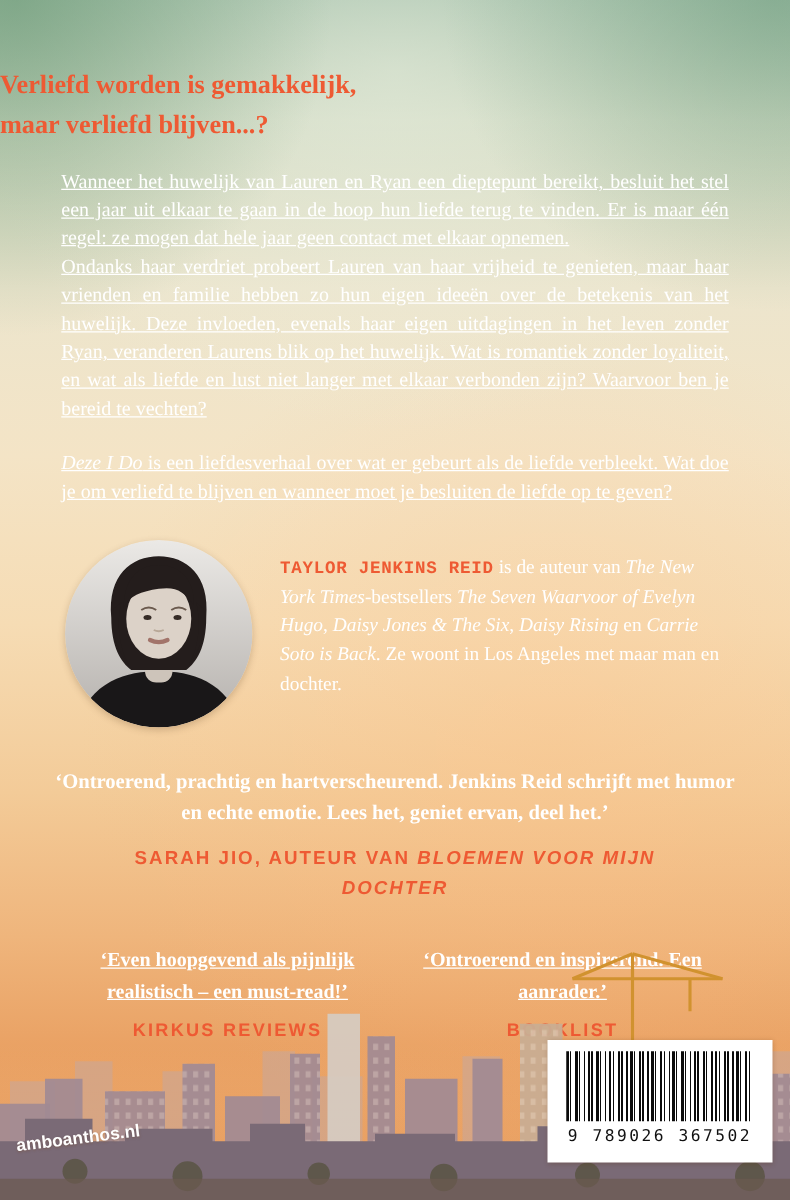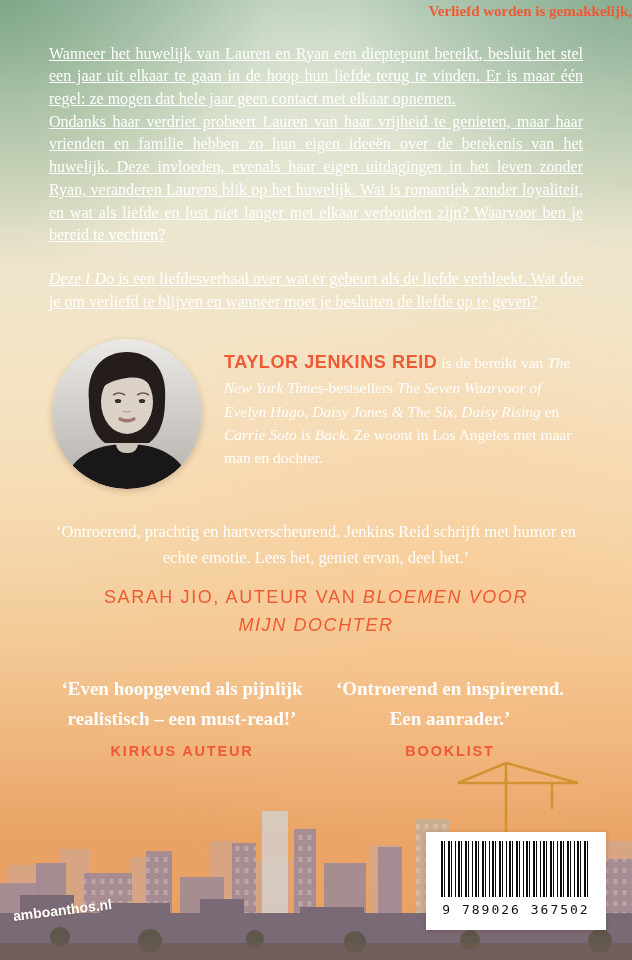--- a/index.html
+++ b/index.html
@@ -27,10 +27,11 @@
   }
   
   .headline{
-    text-align:right;
+    padding-top:52px;
+    text-align:left;
     color:#ee5a33;
     font-weight:bold;
-    font-size:15px;
+    font-size:21px;
     line-height:1.5;
   }
   

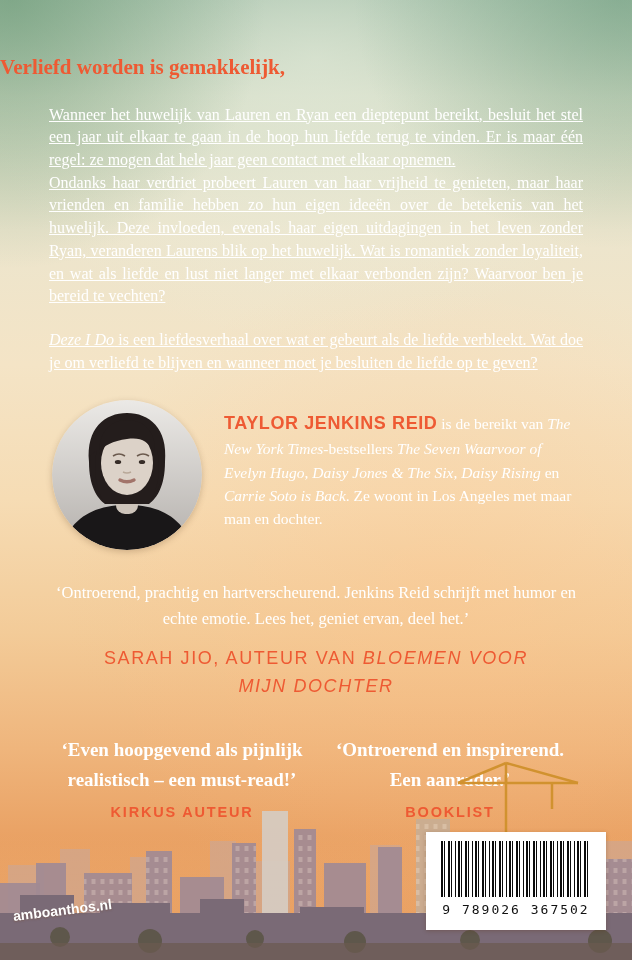--- a/index.html
+++ b/index.html
@@ -175,6 +175,7 @@
 
   <div class="headline">
     <div>Verliefd worden is gemakkelijk,</div>
+    <div>maar verliefd blijven...?</div>
   </div>
 
   <div class="synopsis">

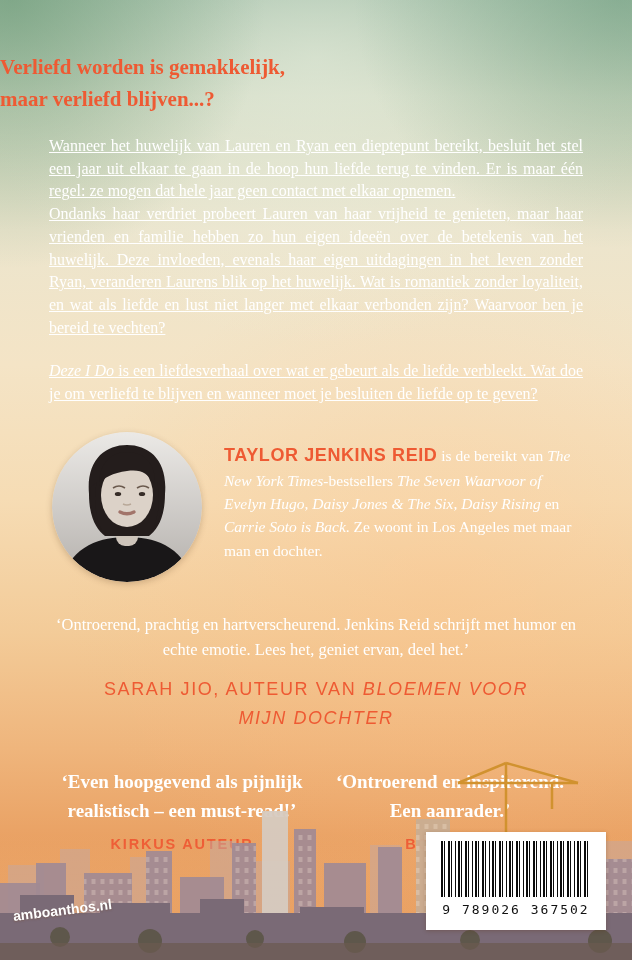--- a/index.html
+++ b/index.html
@@ -69,10 +69,10 @@
     text-align:left;
   }
   .author-name{
-    font-family:Liberation Sans, sans-serif;
+    font-family:Liberation Mono, monospace;
     font-weight:bold;
     color:#ee5a33;
-    font-size:18px;
+    font-size:14px;
     letter-spacing:.6px;
     text-align:right;
   }

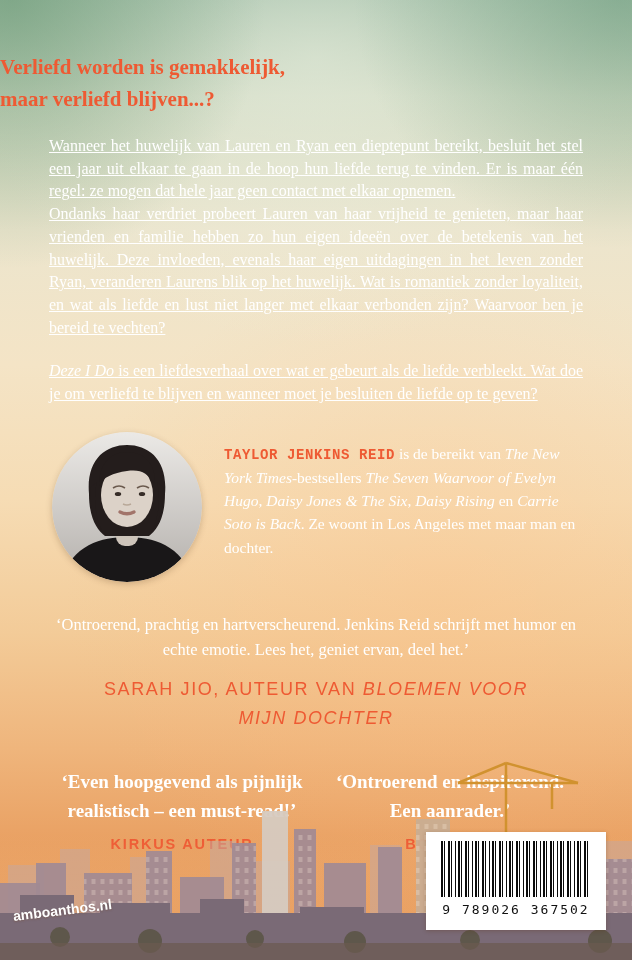--- a/index.html
+++ b/index.html
@@ -214,7 +214,7 @@
         </g>
       </svg>
     </div>
-    <p class="bio"><span class="author-name">TAYLOR JENKINS REID</span><span> is de bereikt van </span><em>The New York Times</em><span>-bestsellers </span><em>The Seven Waarvoor of Evelyn Hugo</em><span>, </span><em>Daisy Jones &amp; The Six</em><span>, </span><em>Daisy Rising</em><span> en </span><em>Carrie Soto is Back</em><span>. Ze woont in Los Angeles met maar man en dochter.</span></p>
+    <p class="bio"><span class="author-name">TAYLOR JENKINS REID</span><span> is de auteur van </span><em>The New York Times</em><span>-bestsellers </span><em>The Seven Waarvoor of Evelyn Hugo</em><span>, </span><em>Daisy Jones &amp; The Six</em><span>, </span><em>Daisy Rising</em><span> en </span><em>Carrie Soto is Back</em><span>. Ze woont in Los Angeles met maar man en dochter.</span></p>
   </div>
 
   <div class="quote-main">

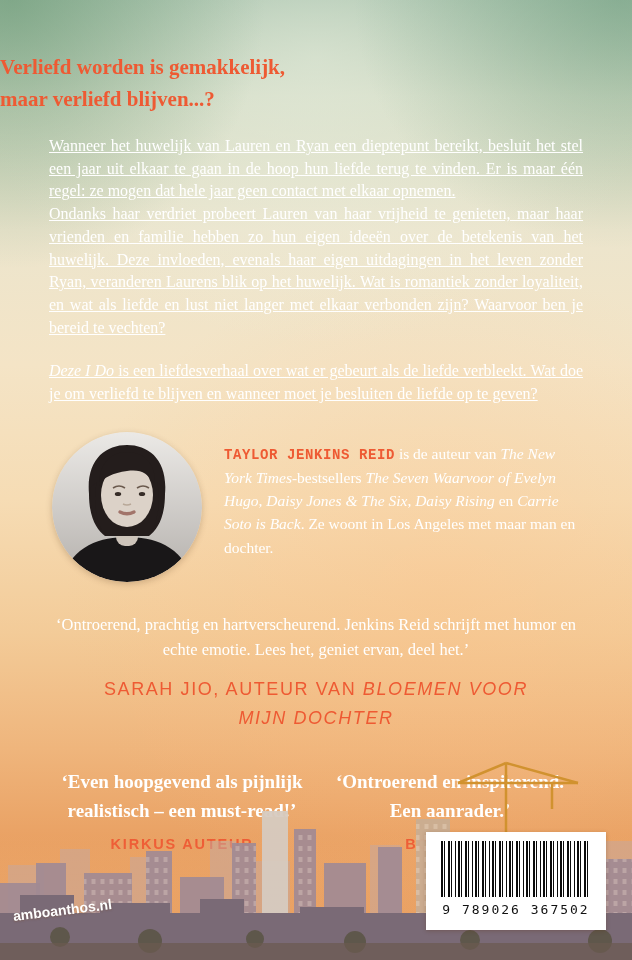--- a/index.html
+++ b/index.html
@@ -85,7 +85,7 @@
   .quote-text{
     margin:0;
     color:#ffffff;
-    font-weight:normal;
+    font-weight:bold;
     font-size:16.5px;
     line-height:1.55;
   }

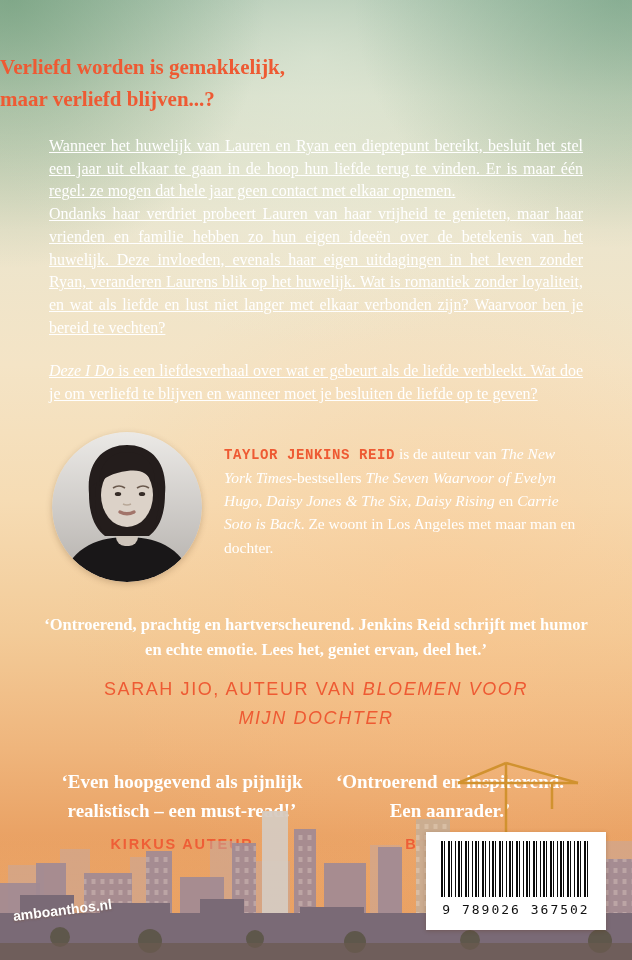--- a/index.html
+++ b/index.html
@@ -94,8 +94,8 @@
     width:430px;
     color:#ee5a33;
     font-family:"Liberation Sans", sans-serif;
-    font-weight:normal;
-    font-size:18px;
+    font-weight:bold;
+    font-size:15px;
     letter-spacing:1.6px;
     line-height:1.6;
   }

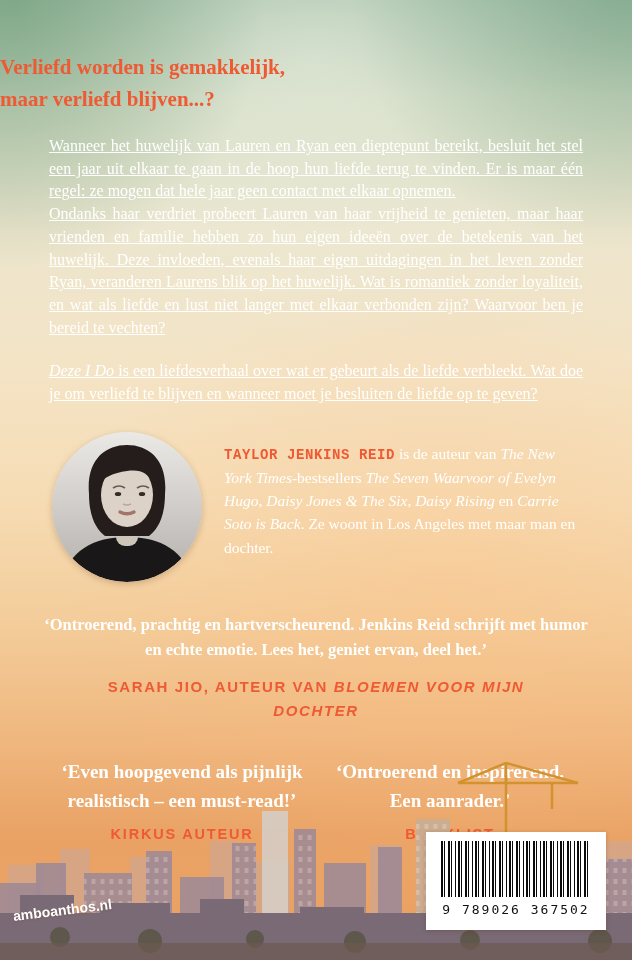--- a/index.html
+++ b/index.html
@@ -111,8 +111,9 @@
     margin:0;
     color:#ffffff;
     font-weight:bold;
-    font-size:19px;
+    font-size:16px;
     line-height:1.55;
+    text-decoration:underline;
   }
   .quote-col .src{
     margin:10px 0 0 0;

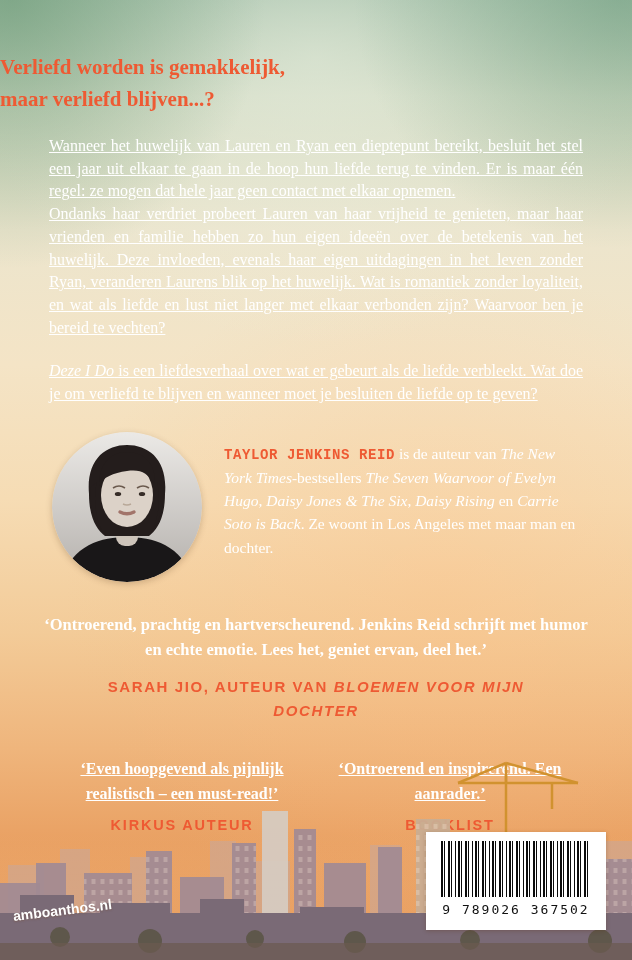--- a/index.html
+++ b/index.html
@@ -226,7 +226,7 @@
   <div class="quotes-row">
     <div class="quote-col">
       <p class="q">‘Even hoopgevend als pijnlijk realistisch – een must-read!’</p>
-      <p class="src">KIRKUS AUTEUR</p>
+      <p class="src">KIRKUS REVIEWS</p>
     </div>
     <div class="quote-col">
       <p class="q">‘Ontroerend en inspirerend. Een aanrader.’</p>

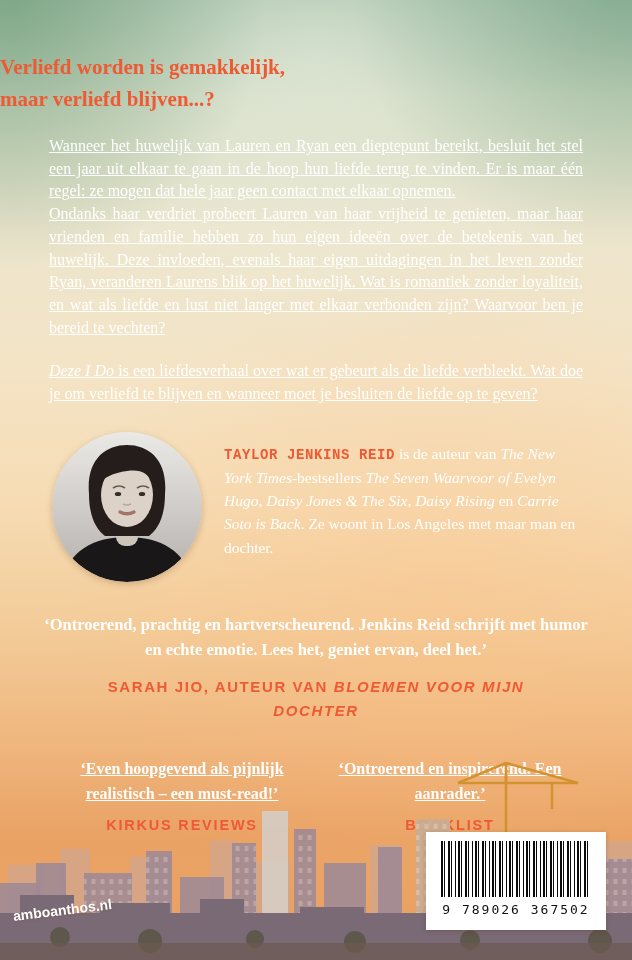--- a/index.html
+++ b/index.html
@@ -145,7 +145,7 @@
   }
   .barcode{
     position:absolute;
-    right:26px;bottom:30px;
+    right:14px;bottom:30px;
     width:180px;height:98px;
     background:#ffffff;
     box-shadow:0 1px 4px rgba(90,50,20,.3);

